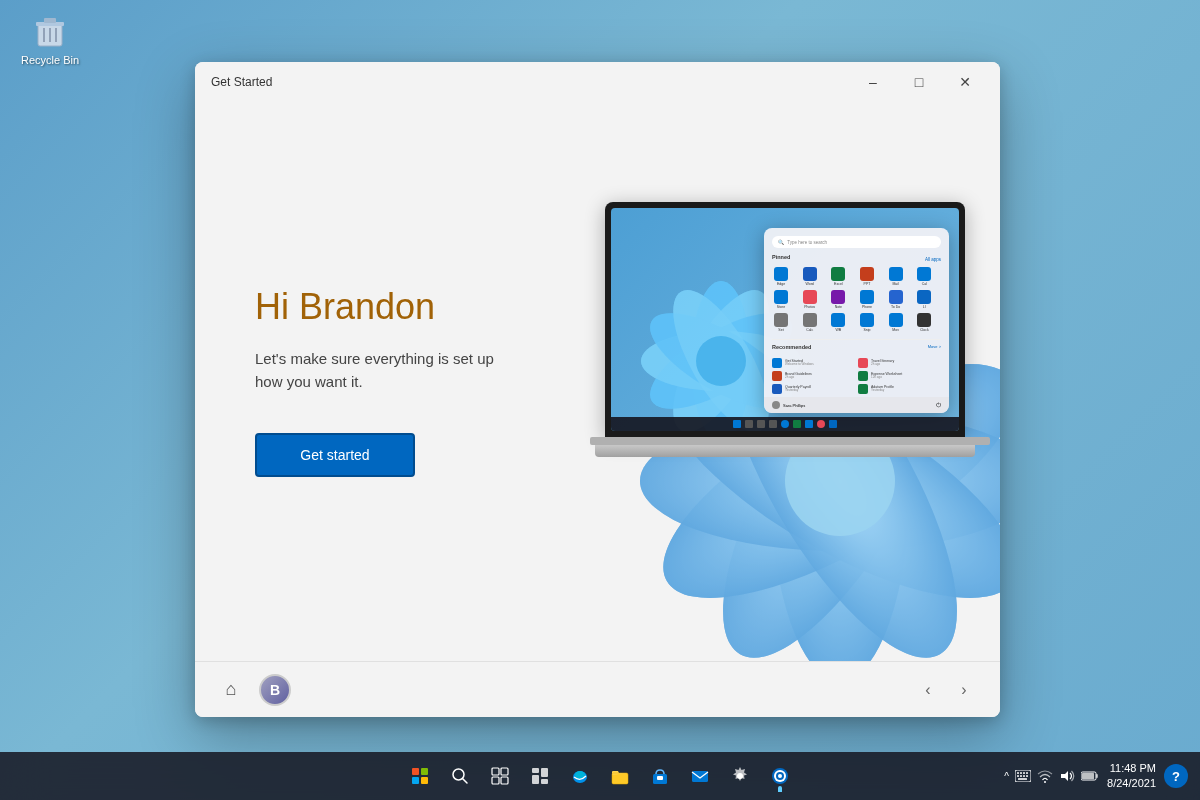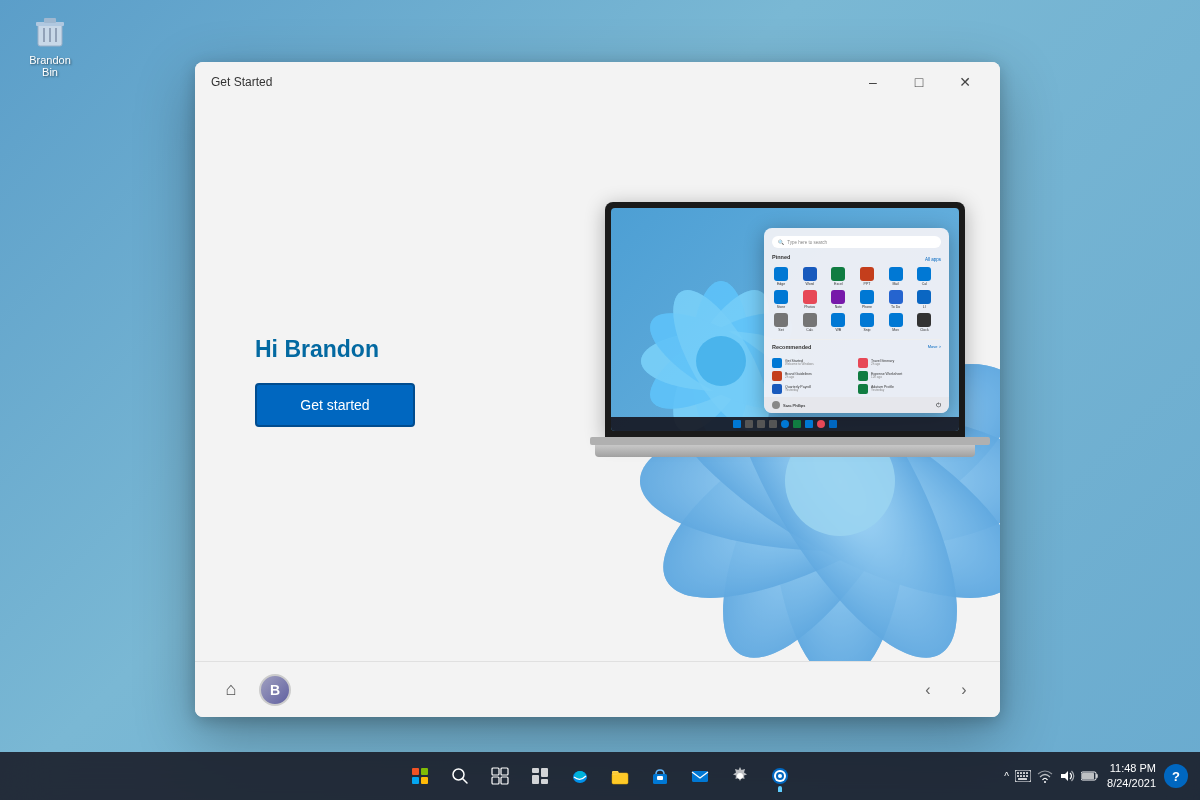--- a/index.html
+++ b/index.html
@@ -522,7 +522,7 @@
       <line x1="20" y1="18" x2="20" y2="32" stroke="#8090a8" stroke-width="1.5"></line>
       <line x1="26" y1="18" x2="26" y2="32" stroke="#8090a8" stroke-width="1.5"></line>
     </svg>
-    <span>Brandon Bin</span>
+    <span>Recycle Bin</span>
   </div>
 
   <div class="app-window">

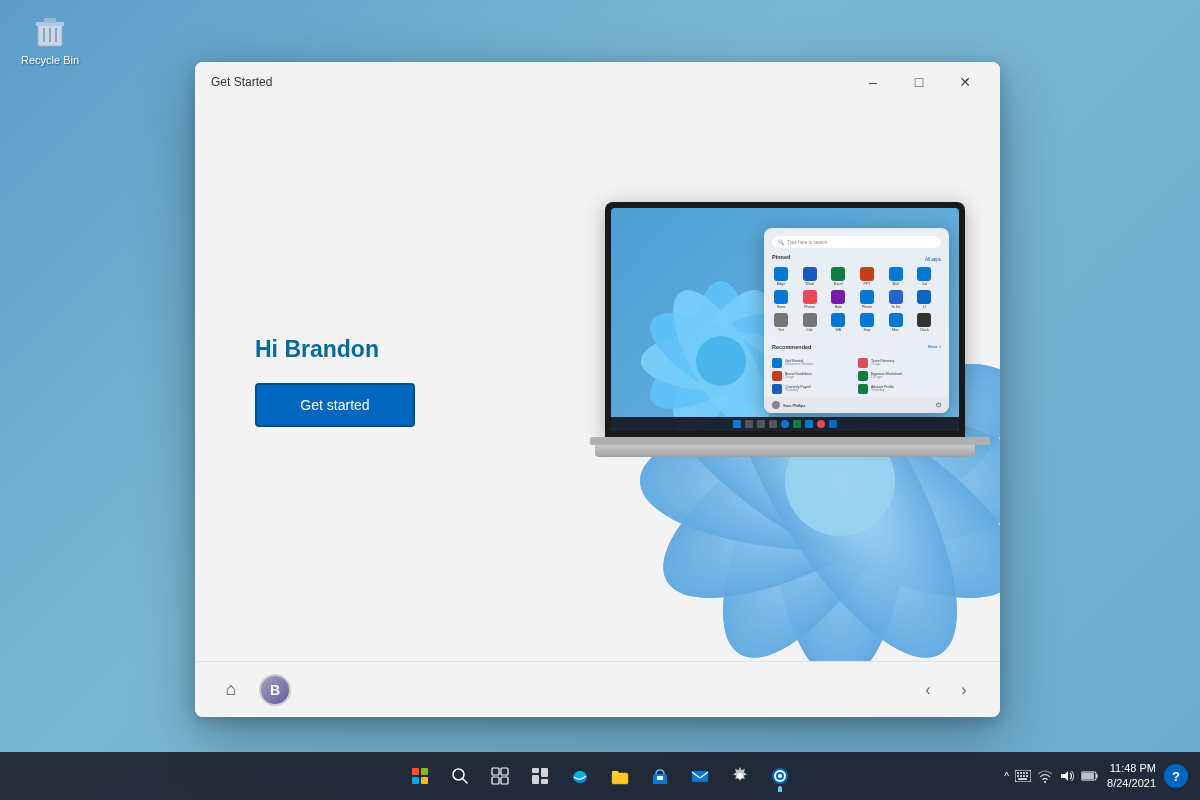--- a/index.html
+++ b/index.html
@@ -188,9 +188,9 @@
       padding: 40px 60px;
     }
     .greeting {
-      font-size: 23px;
-      font-weight: 700;
-      color: #0369a1;
+      font-size: 36px;
+      font-weight: 400;
+      color: #a16207;
       margin-bottom: 20px;
     }
     .subtitle {

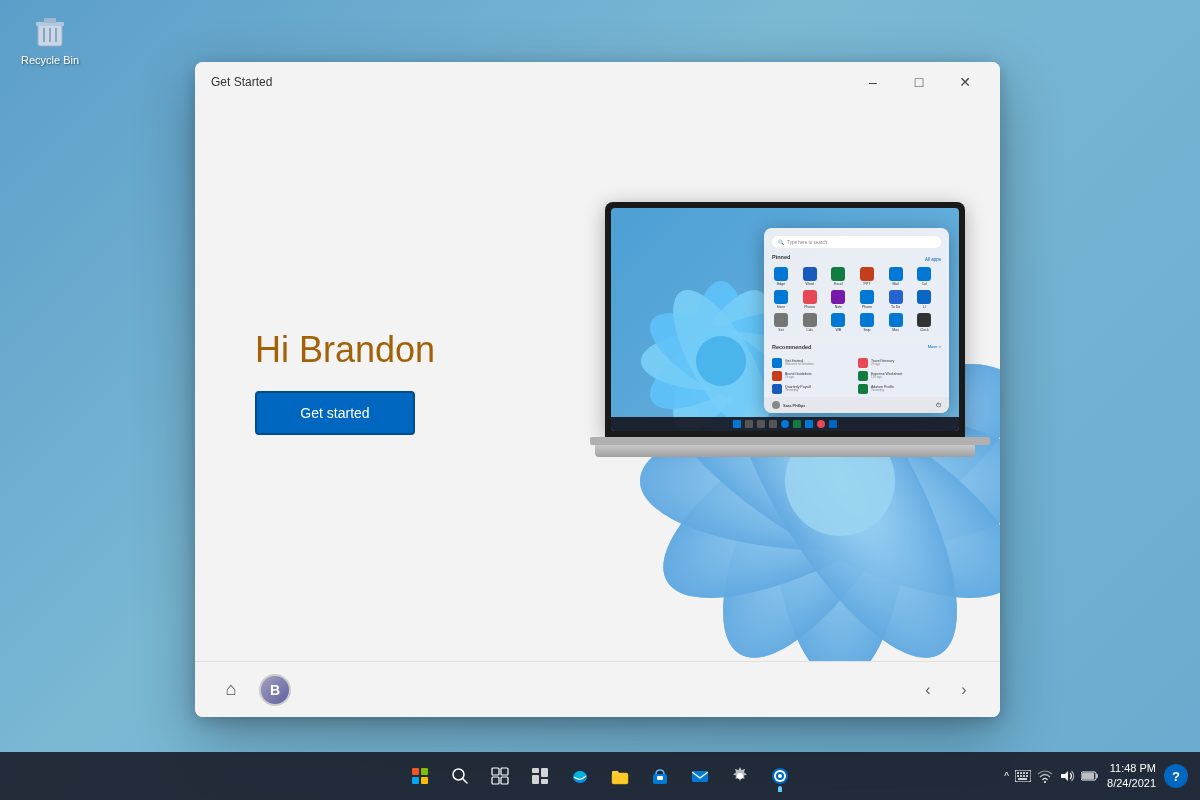--- a/index.html
+++ b/index.html
@@ -540,6 +540,7 @@
 
       <div class="left-panel">
         <h1 class="greeting">Hi Brandon</h1>
+        <p class="subtitle">Let's make sure everything is set up how you want it.</p>
         <button class="get-started-btn">Get started</button>
       </div>
 

